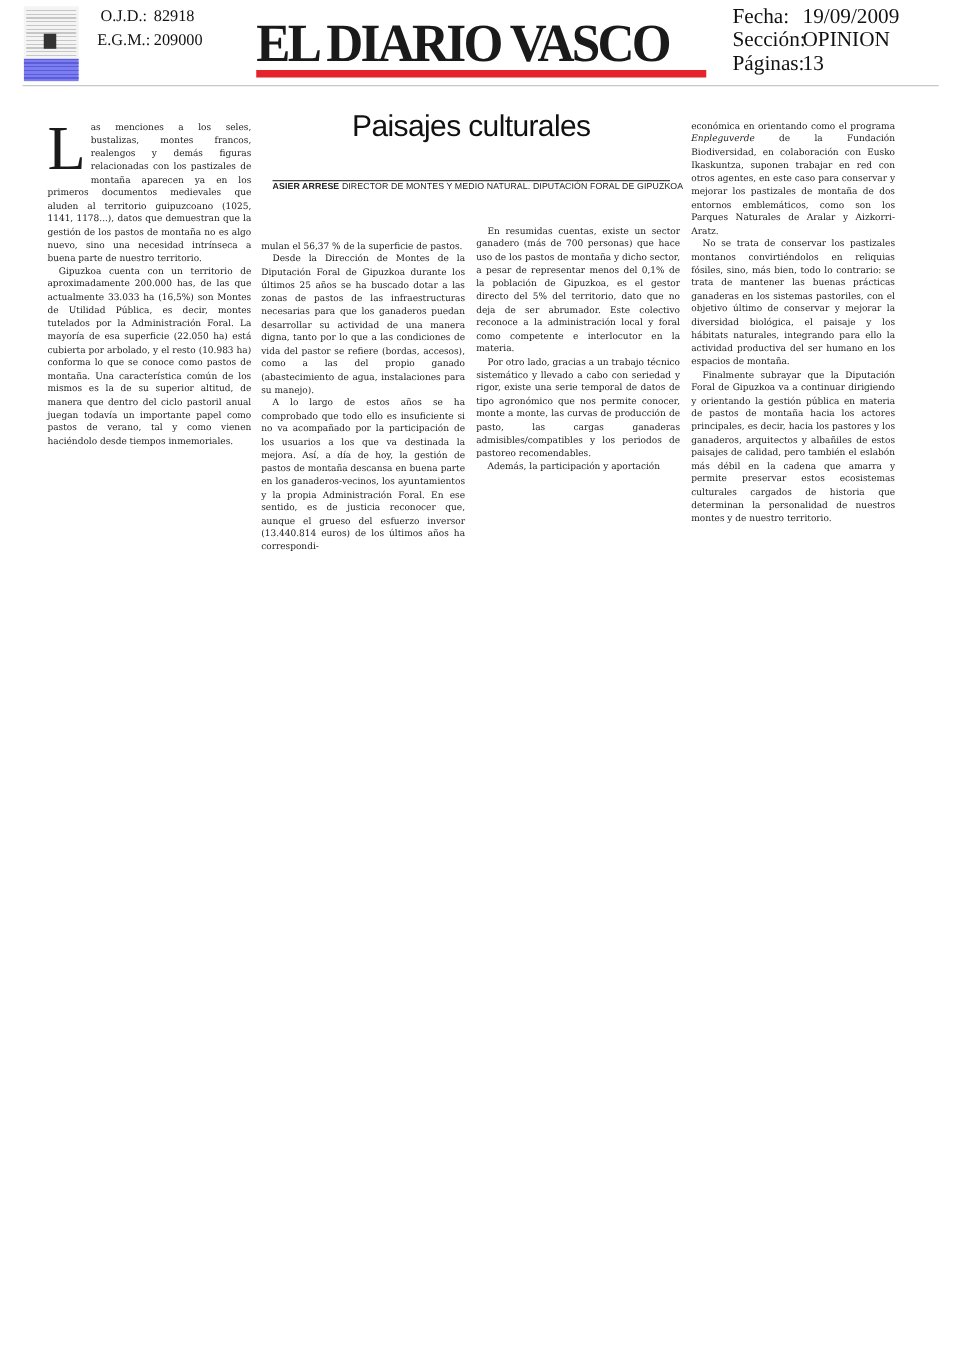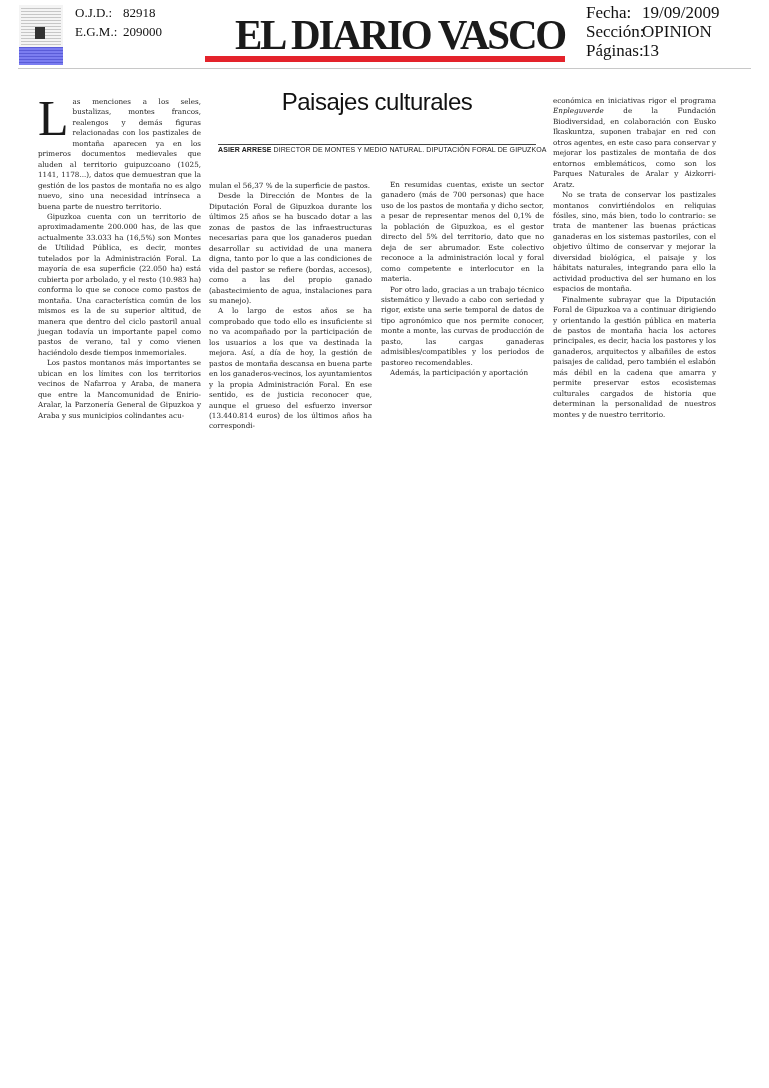--- a/index.html
+++ b/index.html
@@ -12,7 +12,7 @@
   .thumb .blue { position: absolute; left: 0; top: 42px; width: 44px; height: 18px; background: #7b7df0;
     background-image: repeating-linear-gradient(to bottom, #5a5cd8 0 1px, transparent 1px 3px); }
 
-  .meta-left { position: absolute; left: 75px; top: 3px; font-size: 13px; line-height: 19px; }
+  .meta-left { position: absolute; left: 75px; top: 3px; font-size: 13px; line-height: 19px; text-align: center; }
   .meta-row { display: flex; }
   .meta-row .k { width: 48px; }
   .meta-row .v { margin-left: 0; }

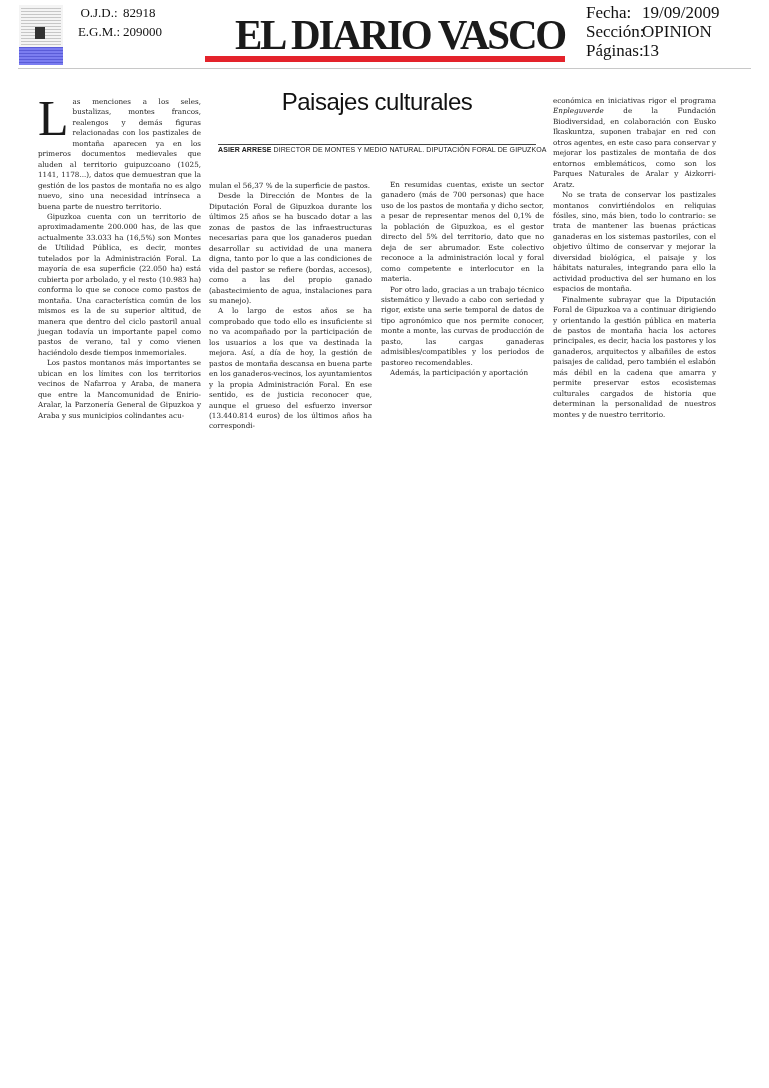--- a/index.html
+++ b/index.html
@@ -17,7 +17,7 @@
   .meta-row .k { width: 48px; }
   .meta-row .v { margin-left: 0; }
 
-  .masthead { position: absolute; left: 205px; top: 14px; width: 360px; text-align: right; }
+  .masthead { position: absolute; left: 205px; top: 14px; width: 360px; text-align: left; }
   .masthead .title { font-family: "Liberation Serif", serif; font-weight: bold; font-size: 41px; letter-spacing: -2.2px; line-height: 40px; color: #1a1a1a; transform: scaleY(1.05); }
   .masthead .redbar { position: absolute; left: 0; top: 42px; width: 360px; height: 6px; background: #e4232b; }
 

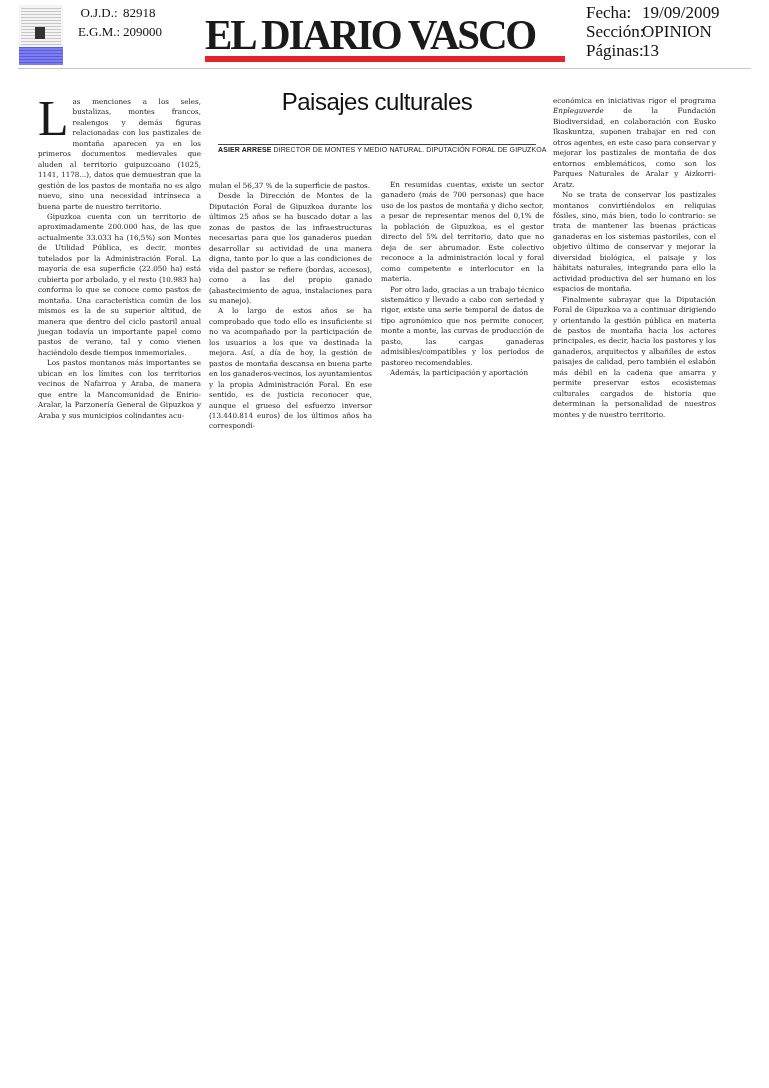--- a/index.html
+++ b/index.html
@@ -110,7 +110,7 @@
 </div>
 
 <div class="col col4">
-  <p class="noindent"><span>económica en iniciativas rigor el programa </span><em>Enpleguverde</em><span> de la Fundación Biodiversidad, en colaboración con Eusko Ikaskuntza, suponen trabajar en red con otros agentes, en este caso para conservar y mejorar los pastizales de montaña de dos entornos emblemáticos, como son los Parques Naturales de Aralar y Aizkorri-Aratz.</span></p>
+  <p class="noindent"><span>económica en orientando como el programa </span><em>Enpleguverde</em><span> de la Fundación Biodiversidad, en colaboración con Eusko Ikaskuntza, suponen trabajar en red con otros agentes, en este caso para conservar y mejorar los pastizales de montaña de dos entornos emblemáticos, como son los Parques Naturales de Aralar y Aizkorri-Aratz.</span></p>
   <p>No se trata de conservar los pastizales montanos convirtiéndolos en reliquias fósiles, sino, más bien, todo lo contrario: se trata de mantener las buenas prácticas ganaderas en los sistemas pastoriles, con el objetivo último de conservar y mejorar la diversidad biológica, el paisaje y los hábitats naturales, integrando para ello la actividad productiva del ser humano en los espacios de montaña.</p>
   <p>Finalmente subrayar que la Diputación Foral de Gipuzkoa va a continuar dirigiendo y orientando la gestión pública en materia de pastos de montaña hacia los actores principales, es decir, hacia los pastores y los ganaderos, arquitectos y albañiles de estos paisajes de calidad, pero también el eslabón más débil en la cadena que amarra y permite preservar estos ecosistemas culturales cargados de historia que determinan la personalidad de nuestros montes y de nuestro territorio.</p>
 </div>

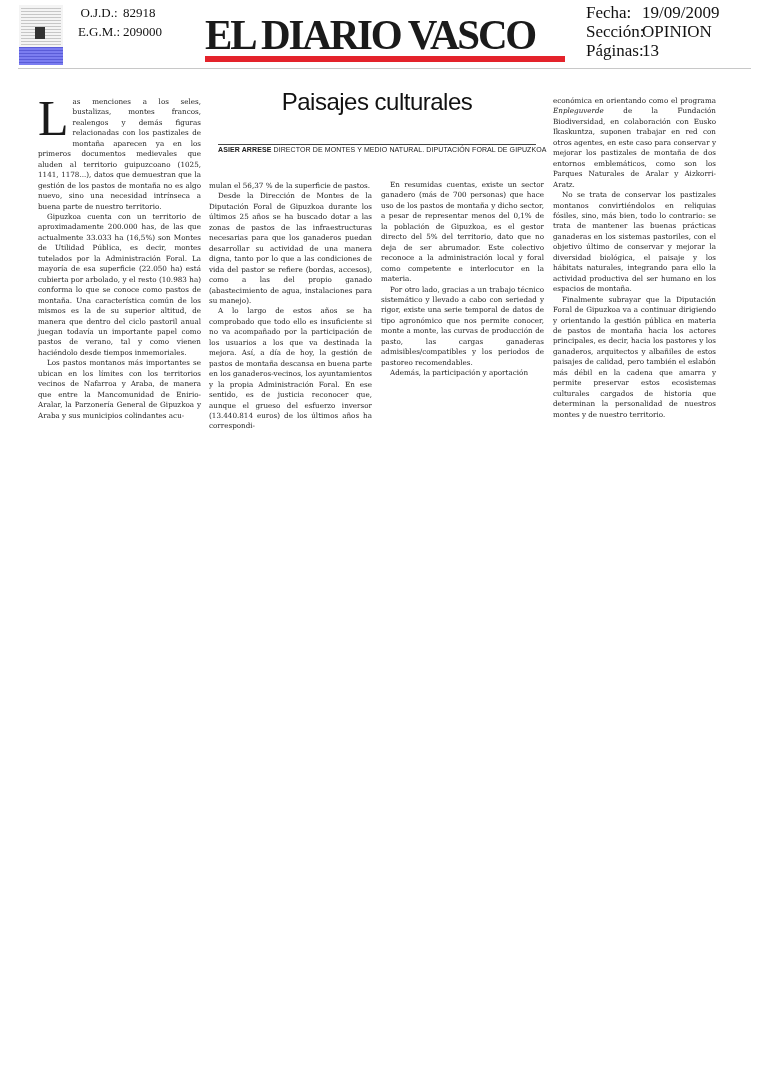--- a/index.html
+++ b/index.html
@@ -35,7 +35,7 @@
   .col p { margin: 0; text-indent: 9px; }
   .col p.noindent { text-indent: 0; }
   .col1 { left: 38px; top: 97px; width: 163px; }
-  .col2 { left: 209px; top: 181px; width: 163px; }
+  .col2 { left: 209px; top: 192px; width: 163px; }
   .col3 { left: 381px; top: 180px; width: 163px; }
   .col4 { left: 553px; top: 96px; width: 163px; }
 

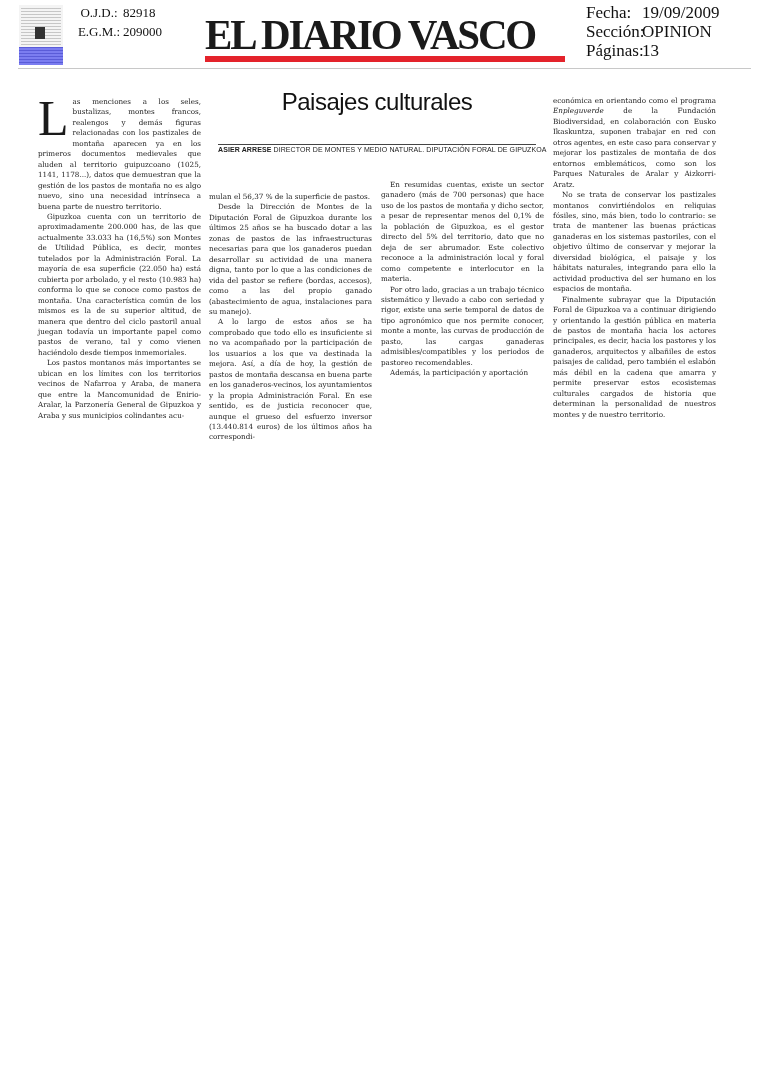--- a/index.html
+++ b/index.html
@@ -94,7 +94,6 @@
 <div class="col col1">
   <p class="noindent"><span class="dropcap">L</span><span>as menciones a los seles, bustalizas, montes francos, realengos y demás figuras relacionadas con los pastizales de montaña aparecen ya en los primeros documentos medievales que aluden al territorio guipuzcoano (1025, 1141, 1178...), datos que demuestran que la gestión de los pastos de montaña no es algo nuevo, sino una necesidad intrínseca a buena parte de nuestro territorio.</span></p>
   <p>Gipuzkoa cuenta con un territorio de aproximadamente 200.000 has, de las que actualmente 33.033 ha (16,5%) son Montes de Utilidad Pública, es decir, montes tutelados por la Administración Foral. La mayoría de esa superficie (22.050 ha) está cubierta por arbolado, y el resto (10.983 ha) conforma lo que se conoce como pastos de montaña. Una característica común de los mismos es la de su superior altitud, de manera que dentro del ciclo pastoril anual juegan todavía un importante papel como pastos de verano, tal y como vienen haciéndolo desde tiempos inmemoriales.</p>
-  <p>Los pastos montanos más importantes se ubican en los límites con los territorios vecinos de Nafarroa y Araba, de manera que entre la Mancomunidad de Enirio-Aralar, la Parzonería General de Gipuzkoa y Araba y sus municipios colindantes acu-</p>
 </div>
 
 <div class="col col2">

